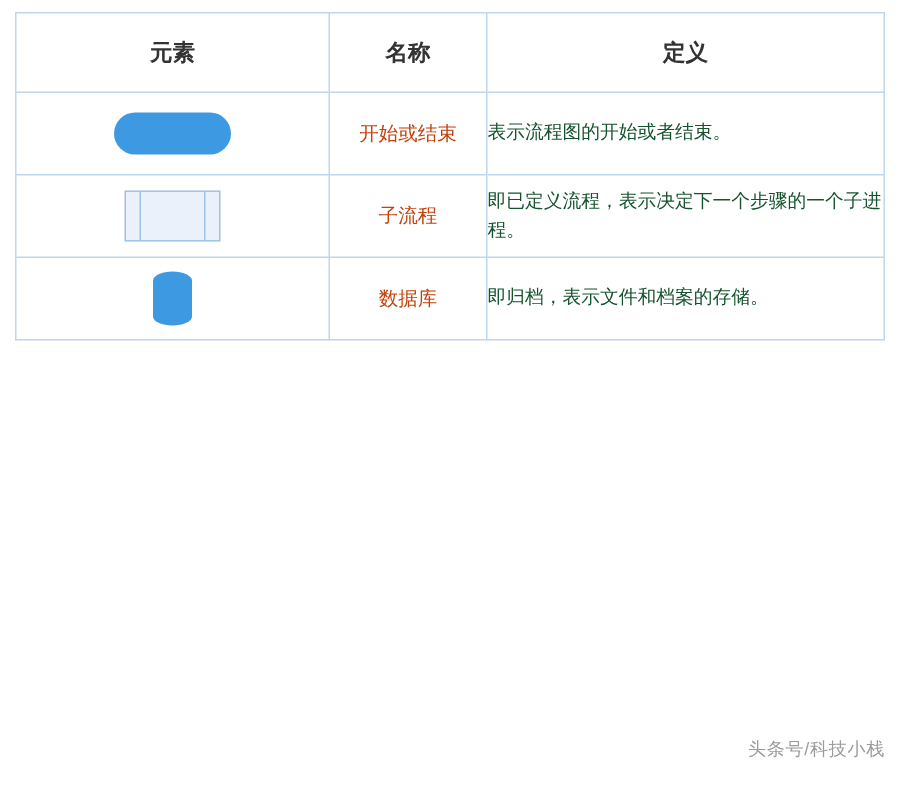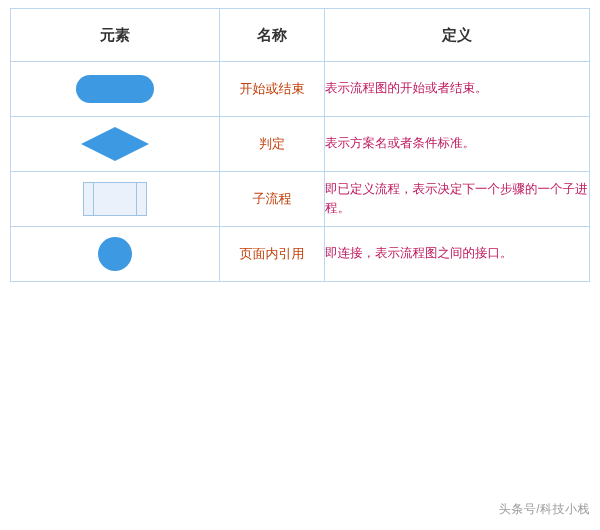--- a/index.html
+++ b/index.html
@@ -57,7 +57,7 @@
   .cell-def {
     font-size: 12.5px;
     line-height: 1.55;
-    color: #be185d;
+    color: #14532d;
     padding: 6px 10px 6px 12px;
     text-align: left;
   }

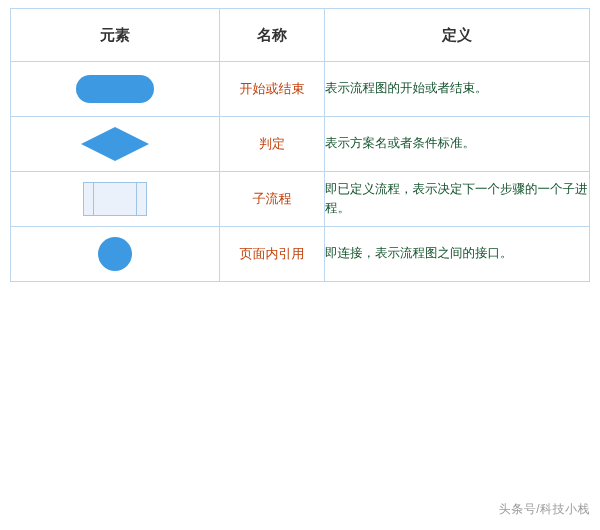--- a/index.html
+++ b/index.html
@@ -178,15 +178,6 @@
     </tr>
 
 
-    <tr>
-      <td class="cell-el">
-        <div class="shapewrap">
-          <div class="shp-decision"></div>
-        </div>
-      </td>
-      <td class="cell-name">判定</td>
-      <td class="cell-def">表示方案名或者条件标准。</td>
-    </tr>
 
 
     <tr>

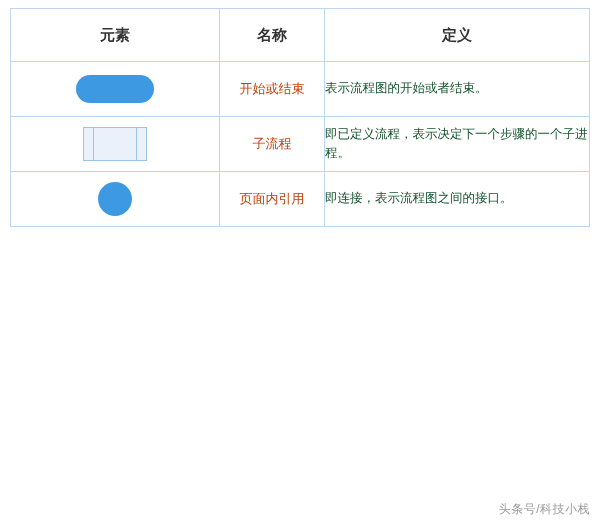--- a/index.html
+++ b/index.html
@@ -190,6 +190,15 @@
       <td class="cell-def">即已定义流程，表示决定下一个步骤的一个子进程。</td>
     </tr>
 
+    <tr>
+      <td class="cell-el">
+        <div class="shapewrap">
+          <div class="shp-database"></div>
+        </div>
+      </td>
+      <td class="cell-name">数据库</td>
+      <td class="cell-def">即归档，表示文件和档案的存储。</td>
+    </tr>
 
 
     <tr>

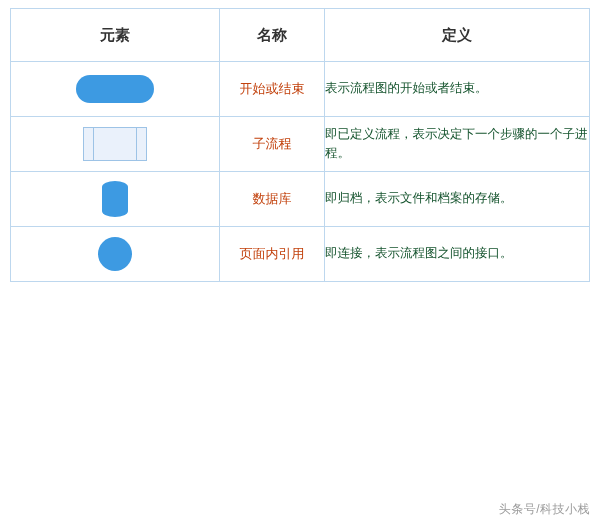--- a/index.html
+++ b/index.html
@@ -201,15 +201,6 @@
     </tr>
 
 
-    <tr>
-      <td class="cell-el">
-        <div class="shapewrap">
-          <div class="shp-onpage"></div>
-        </div>
-      </td>
-      <td class="cell-name">页面内引用</td>
-      <td class="cell-def">即连接，表示流程图之间的接口。</td>
-    </tr>
 
   </tbody>
 </table>

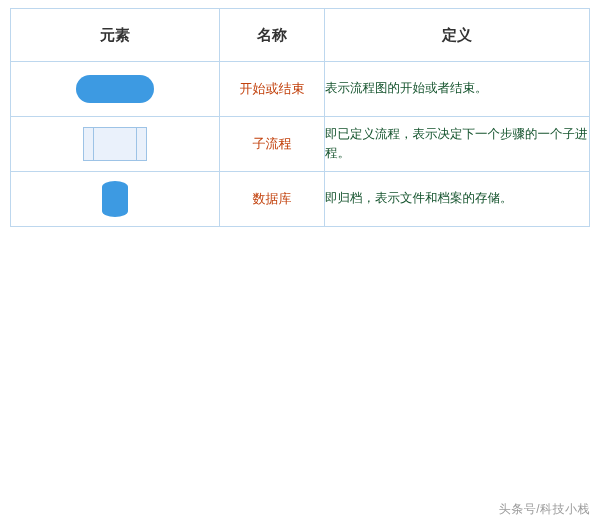--- a/index.html
+++ b/index.html
@@ -148,7 +148,7 @@
   #watermark {
     position: absolute;
     right: 10px;
-    bottom: 12px;
+    bottom: 22px;
     font-size: 12px;
     color: #9b9b9b;
     letter-spacing: 0.5px;

